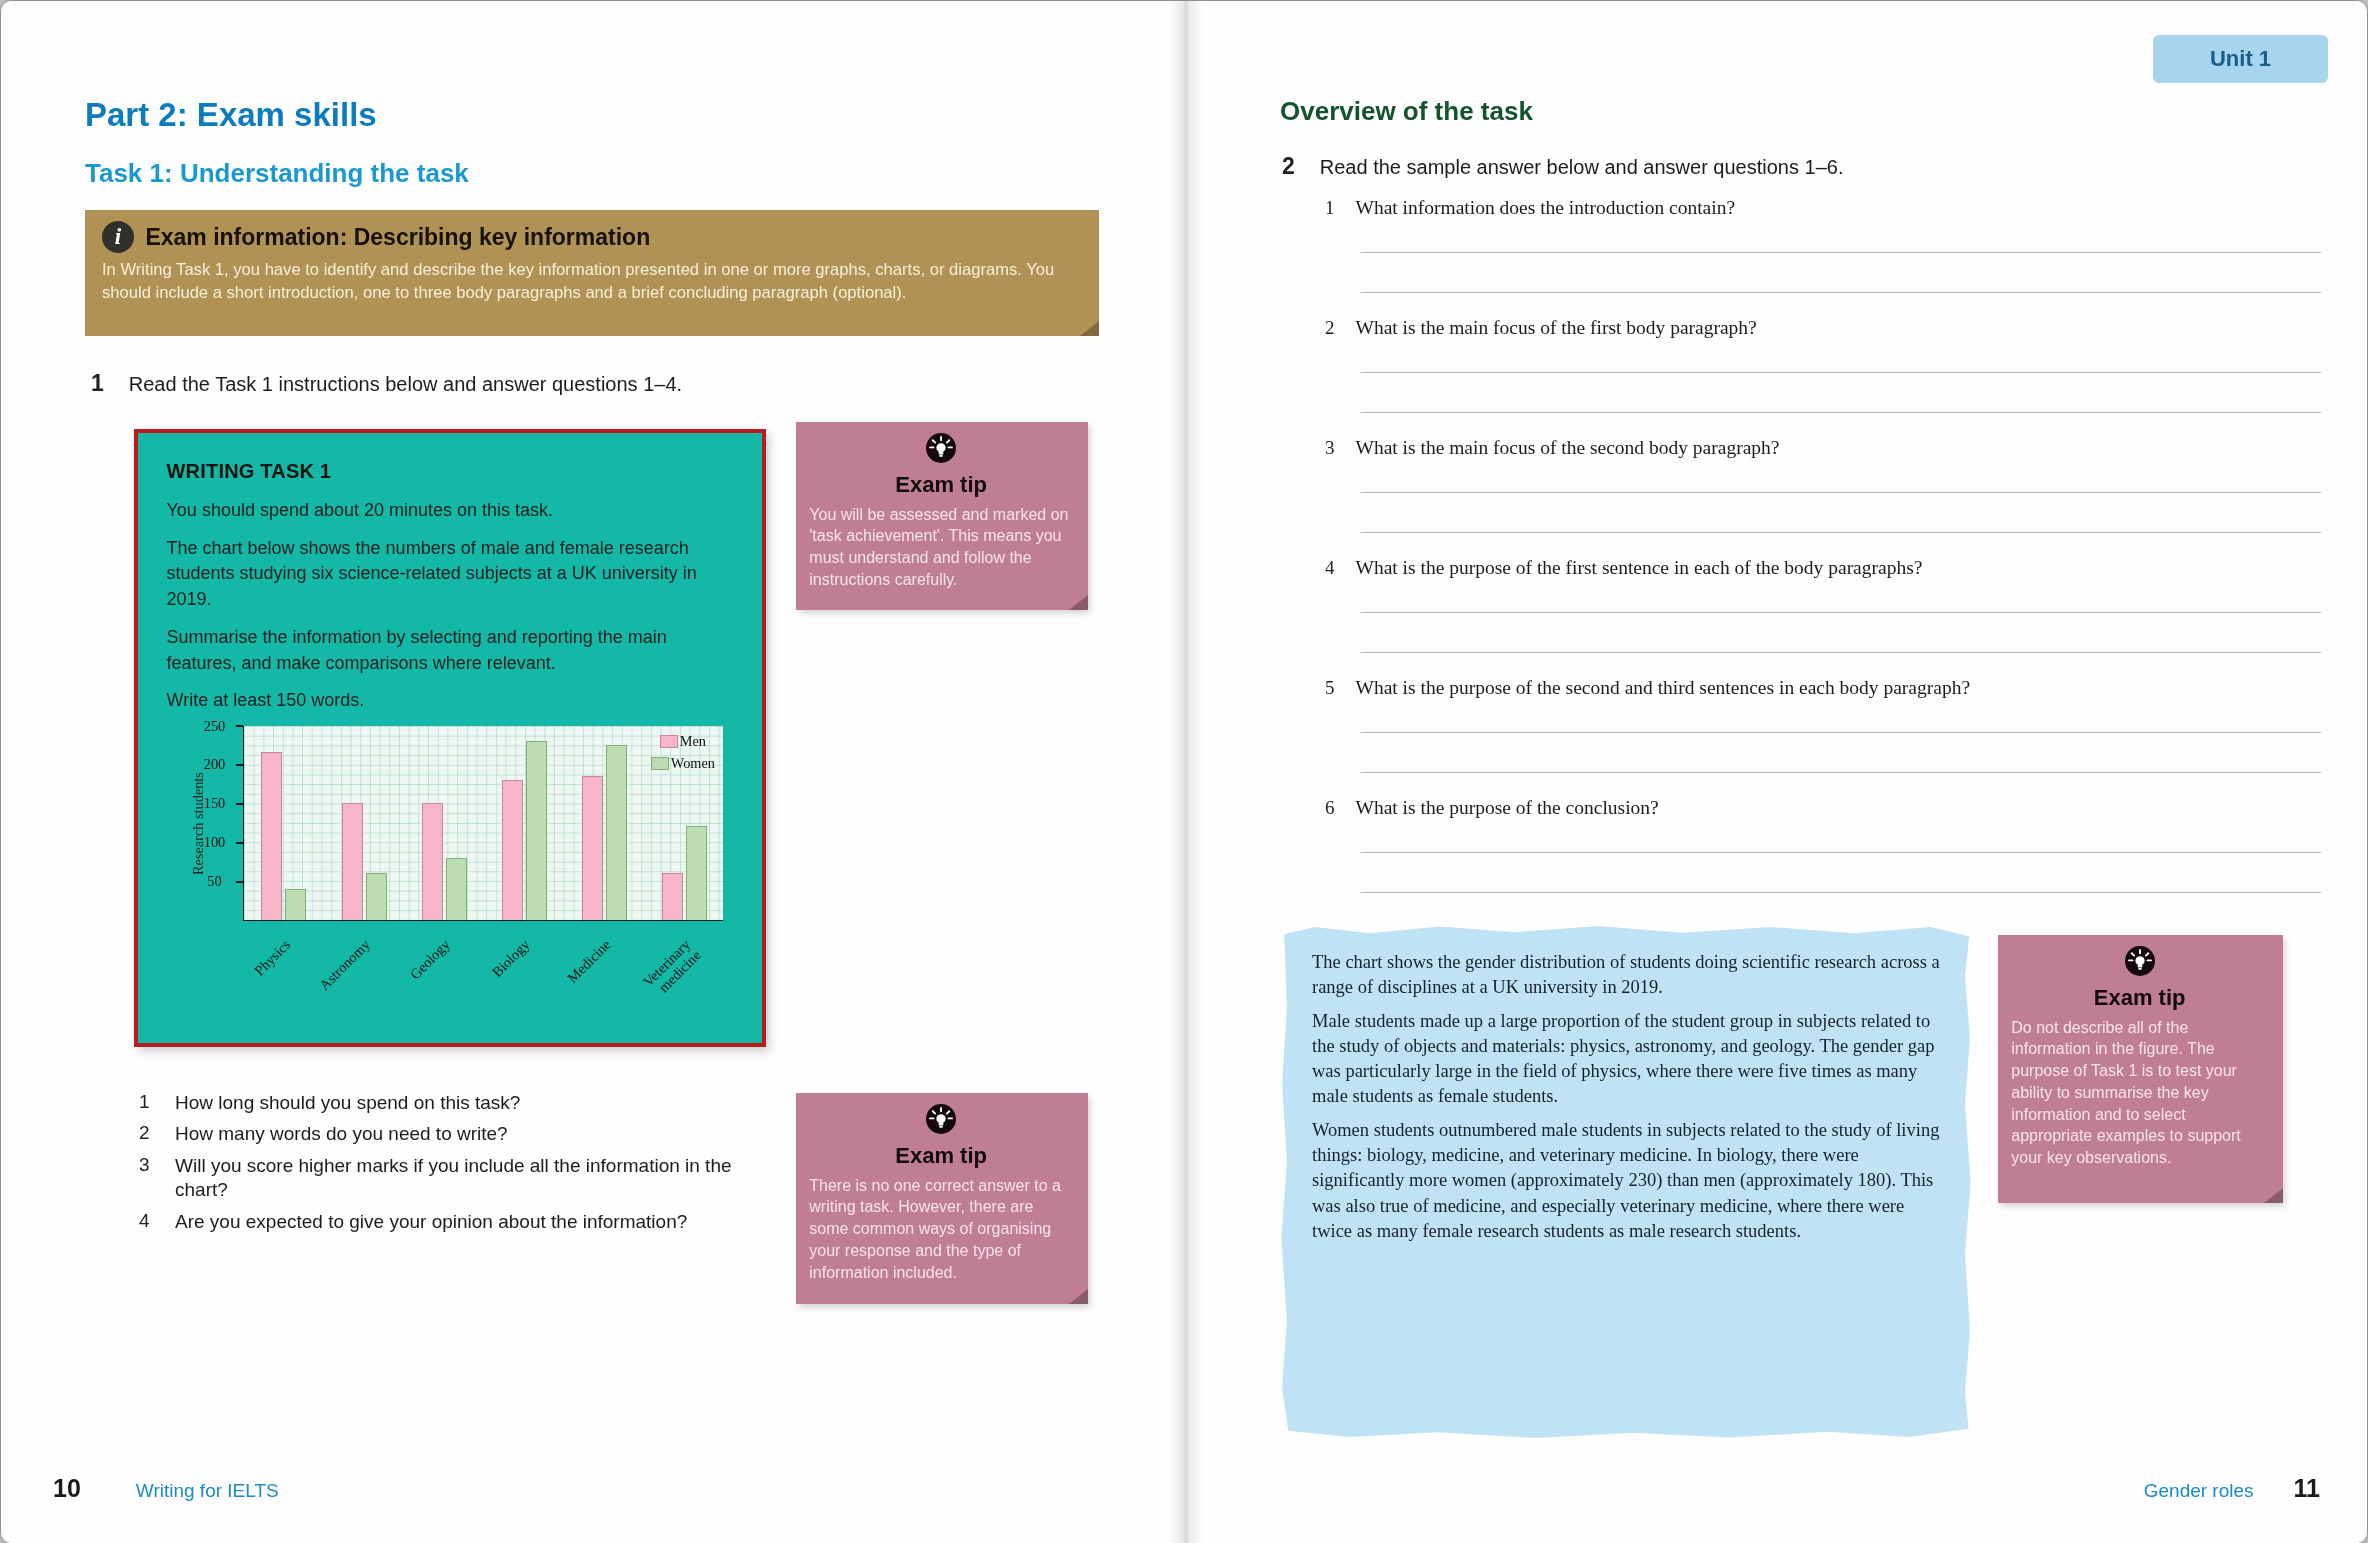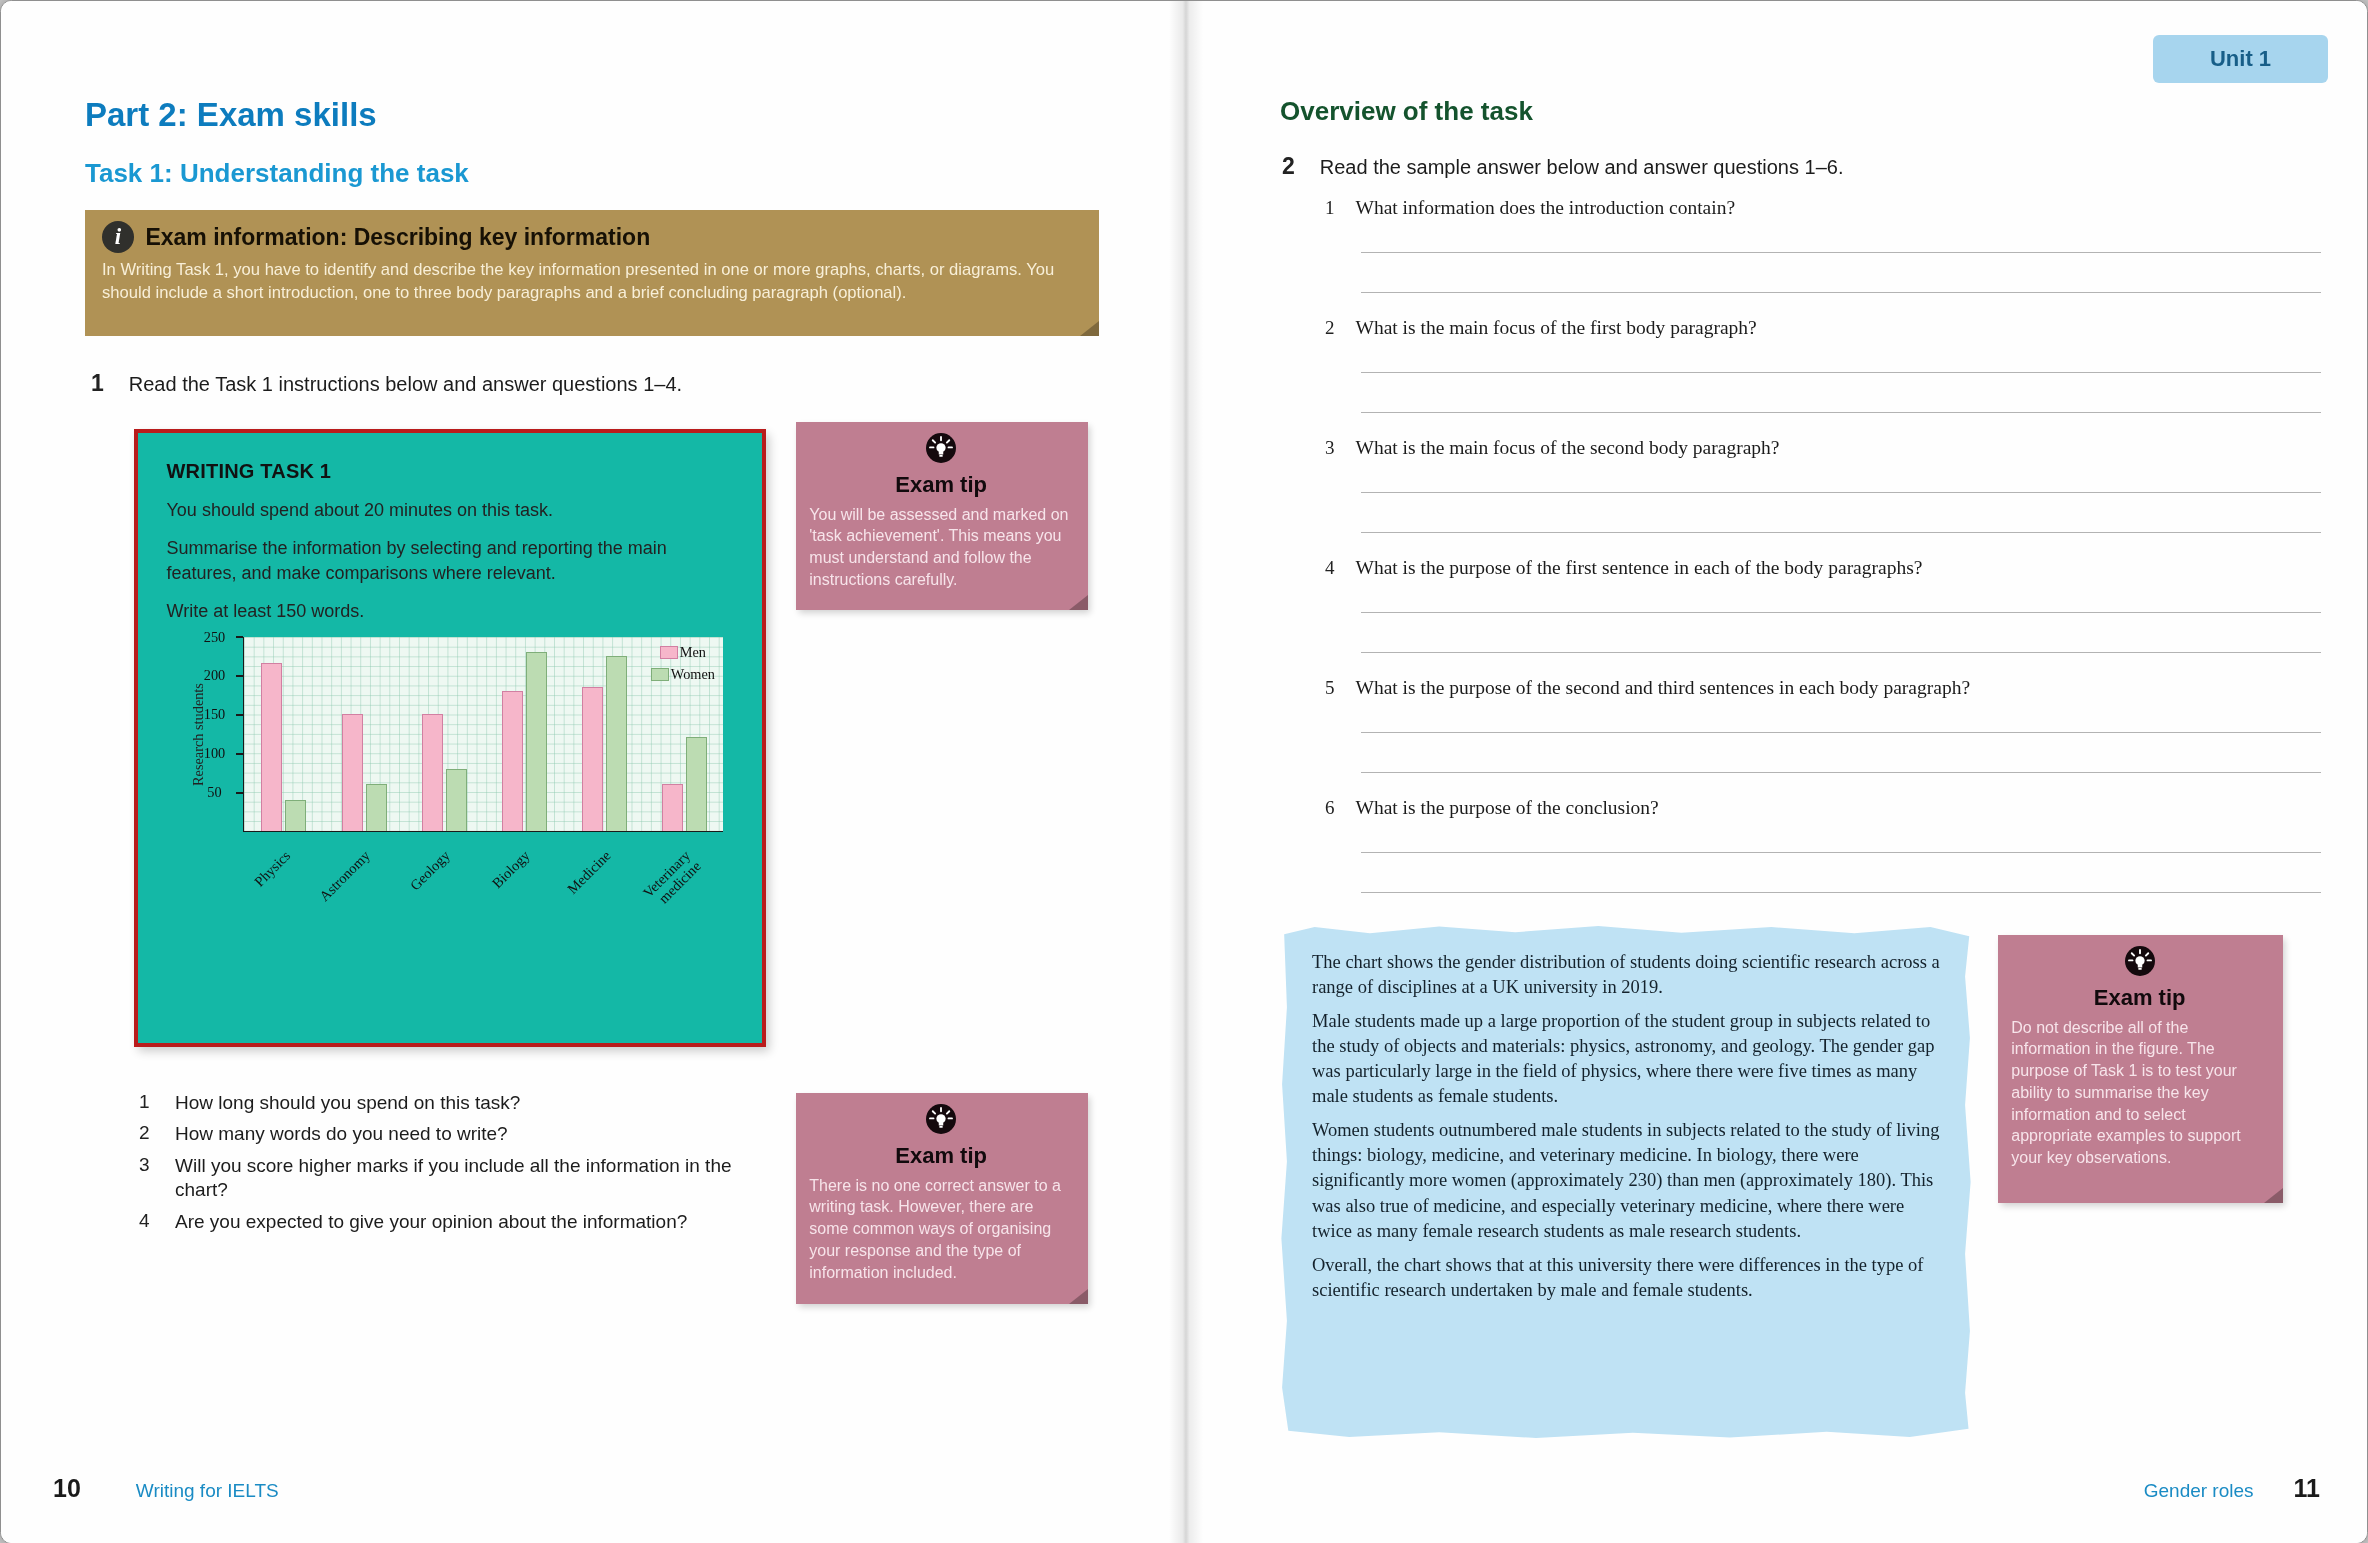--- a/index.html
+++ b/index.html
@@ -166,6 +166,7 @@
       <h3>WRITING TASK 1</h3>
       <div id="task-paras">
           <p>You should spend about 20 minutes on this task.</p>
+          <p>The chart below shows the numbers of male and female research students studying six science-related subjects at a UK university in 2019.</p>
           <p>Summarise the information by selecting and reporting the main features, and make comparisons where relevant.</p>
           <p>Write at least 150 words.</p>
         </div>

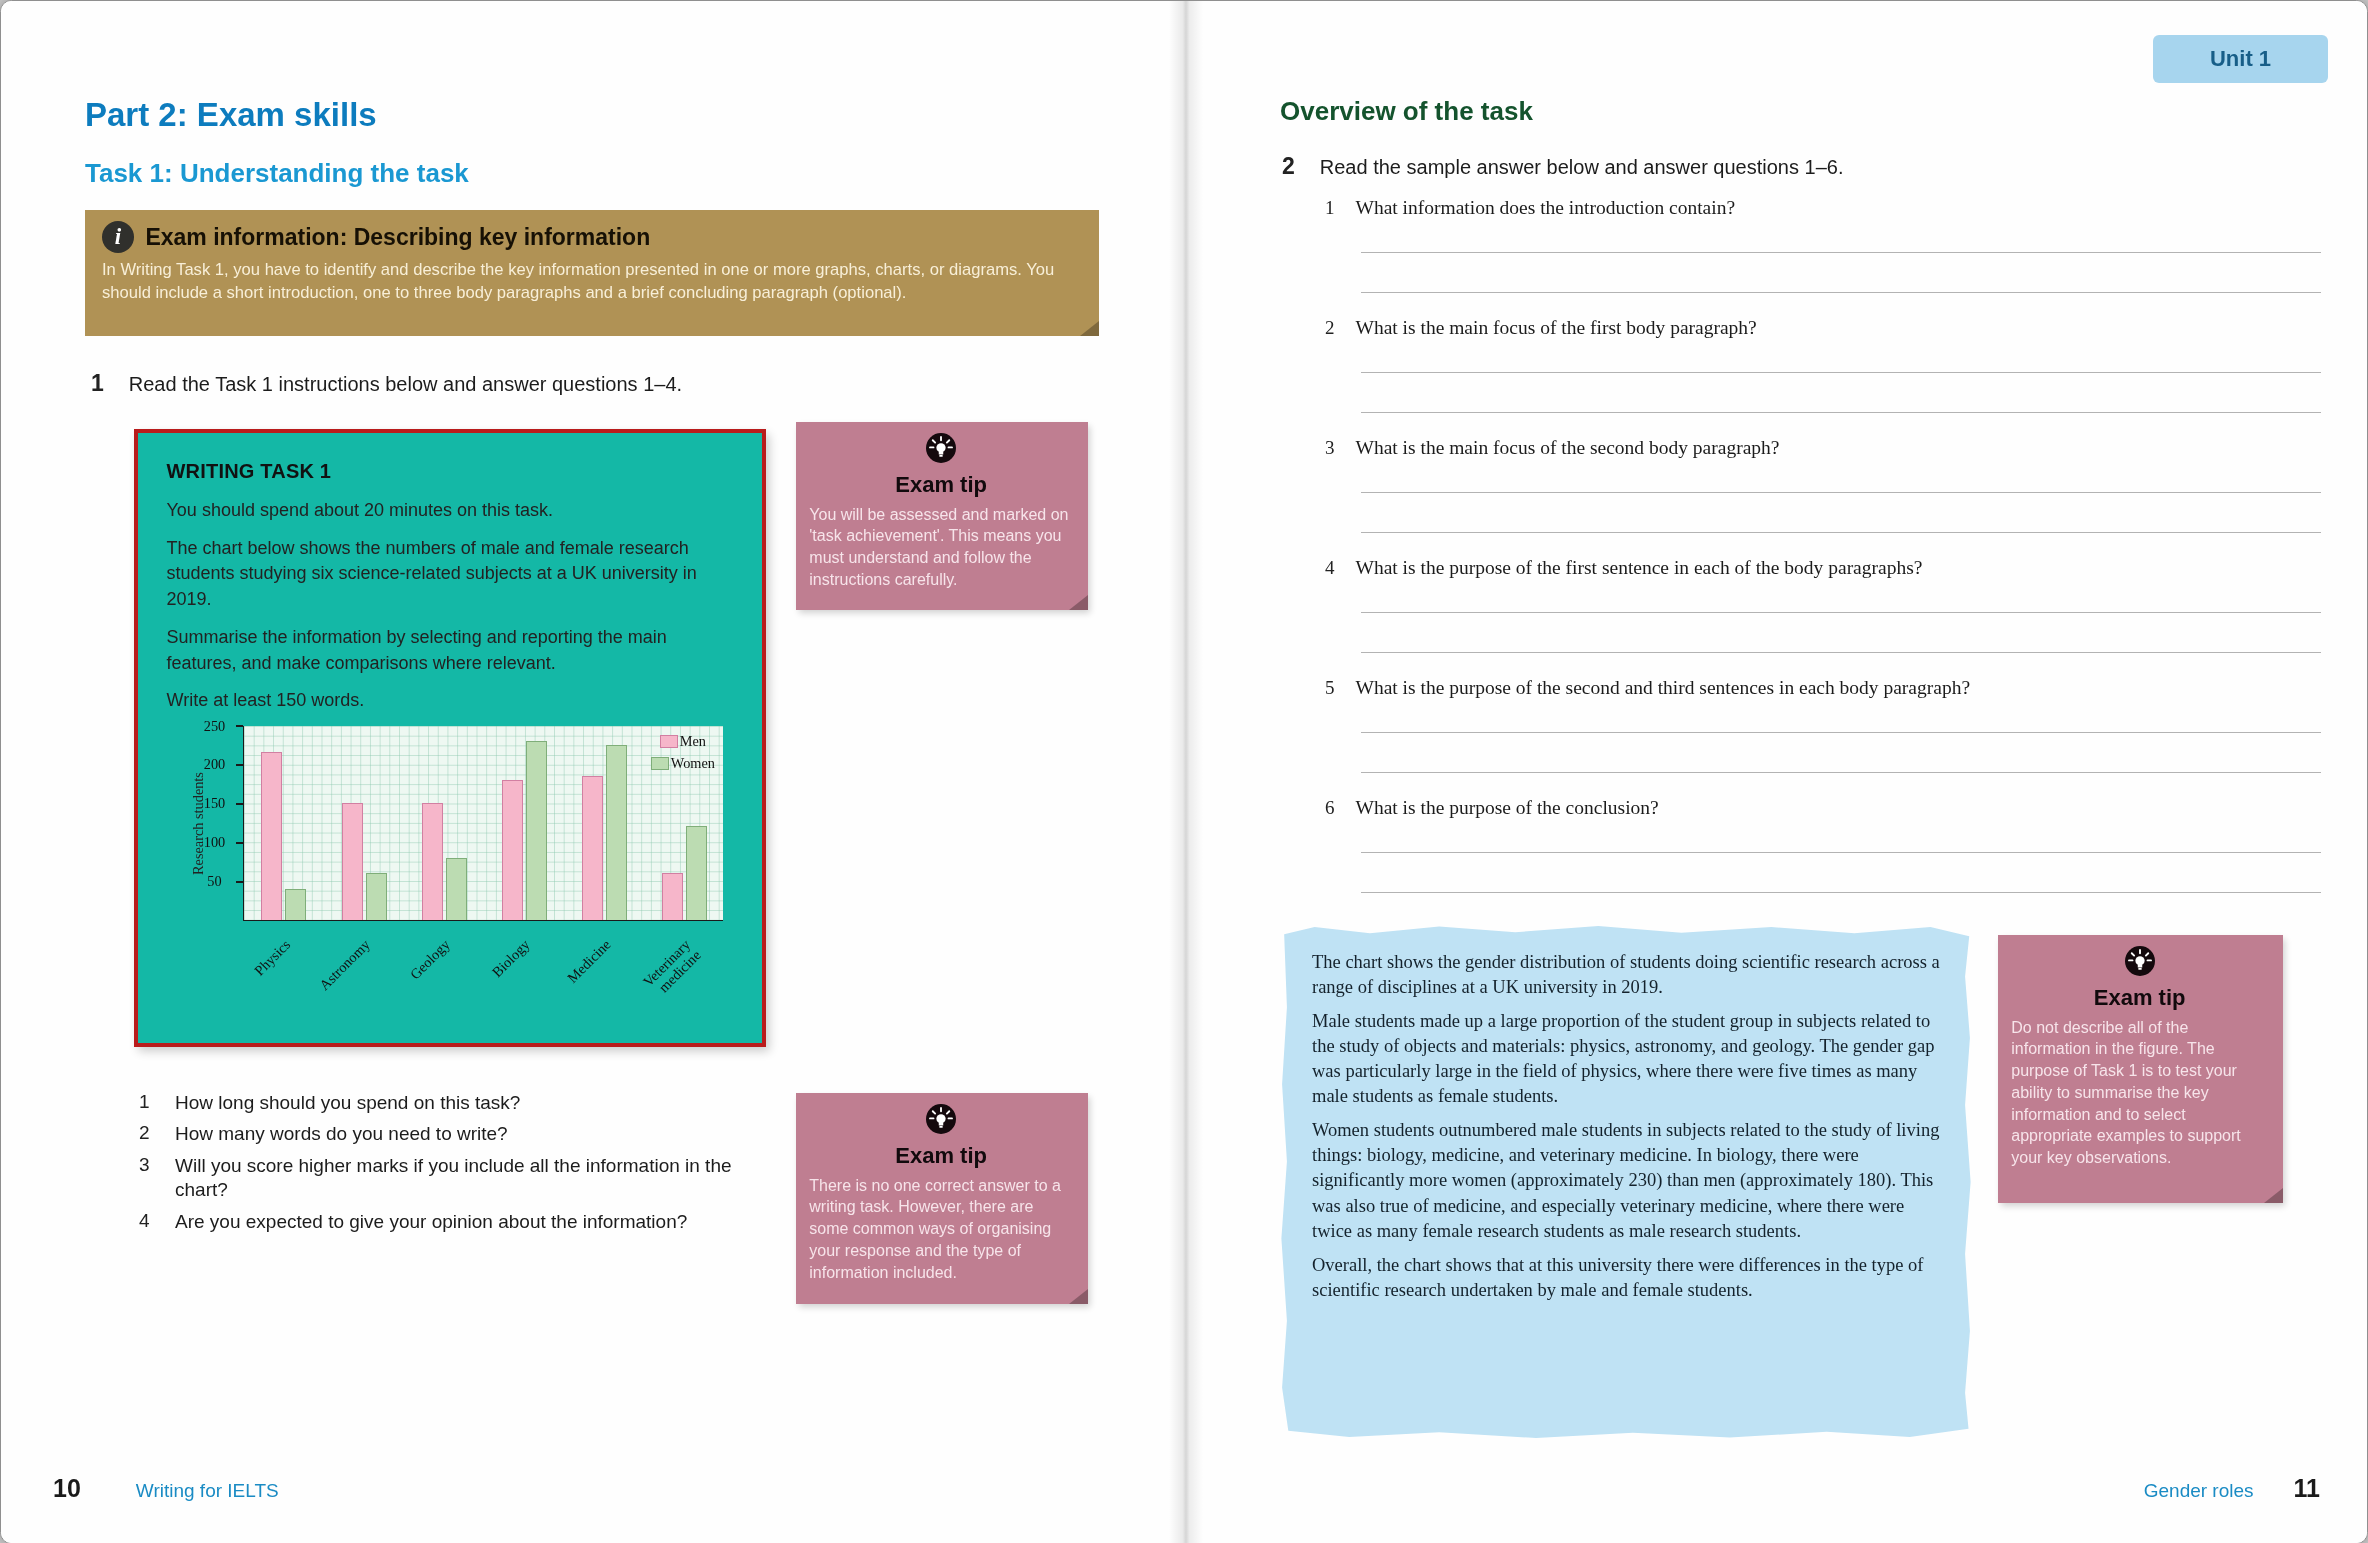--- a/index.html
+++ b/index.html
@@ -352,7 +352,6 @@
         <p>The chart shows the gender distribution of students doing scientific research across a range of disciplines at a UK university in 2019.</p>
         <p>Male students made up a large proportion of the student group in subjects related to the study of objects and materials: physics, astronomy, and geology. The gender gap was particularly large in the field of physics, where there were five times as many male students as female students.</p>
         <p>Women students outnumbered male students in subjects related to the study of living things: biology, medicine, and veterinary medicine. In biology, there were significantly more women (approximately 230) than men (approximately 180). This was also true of medicine, and especially veterinary medicine, where there were twice as many female research students as male research students.</p>
-        <p>Overall, the chart shows that at this university there were differences in the type of scientific research undertaken by male and female students.</p>
       </div>
 
     <aside class="tip tip-3">

